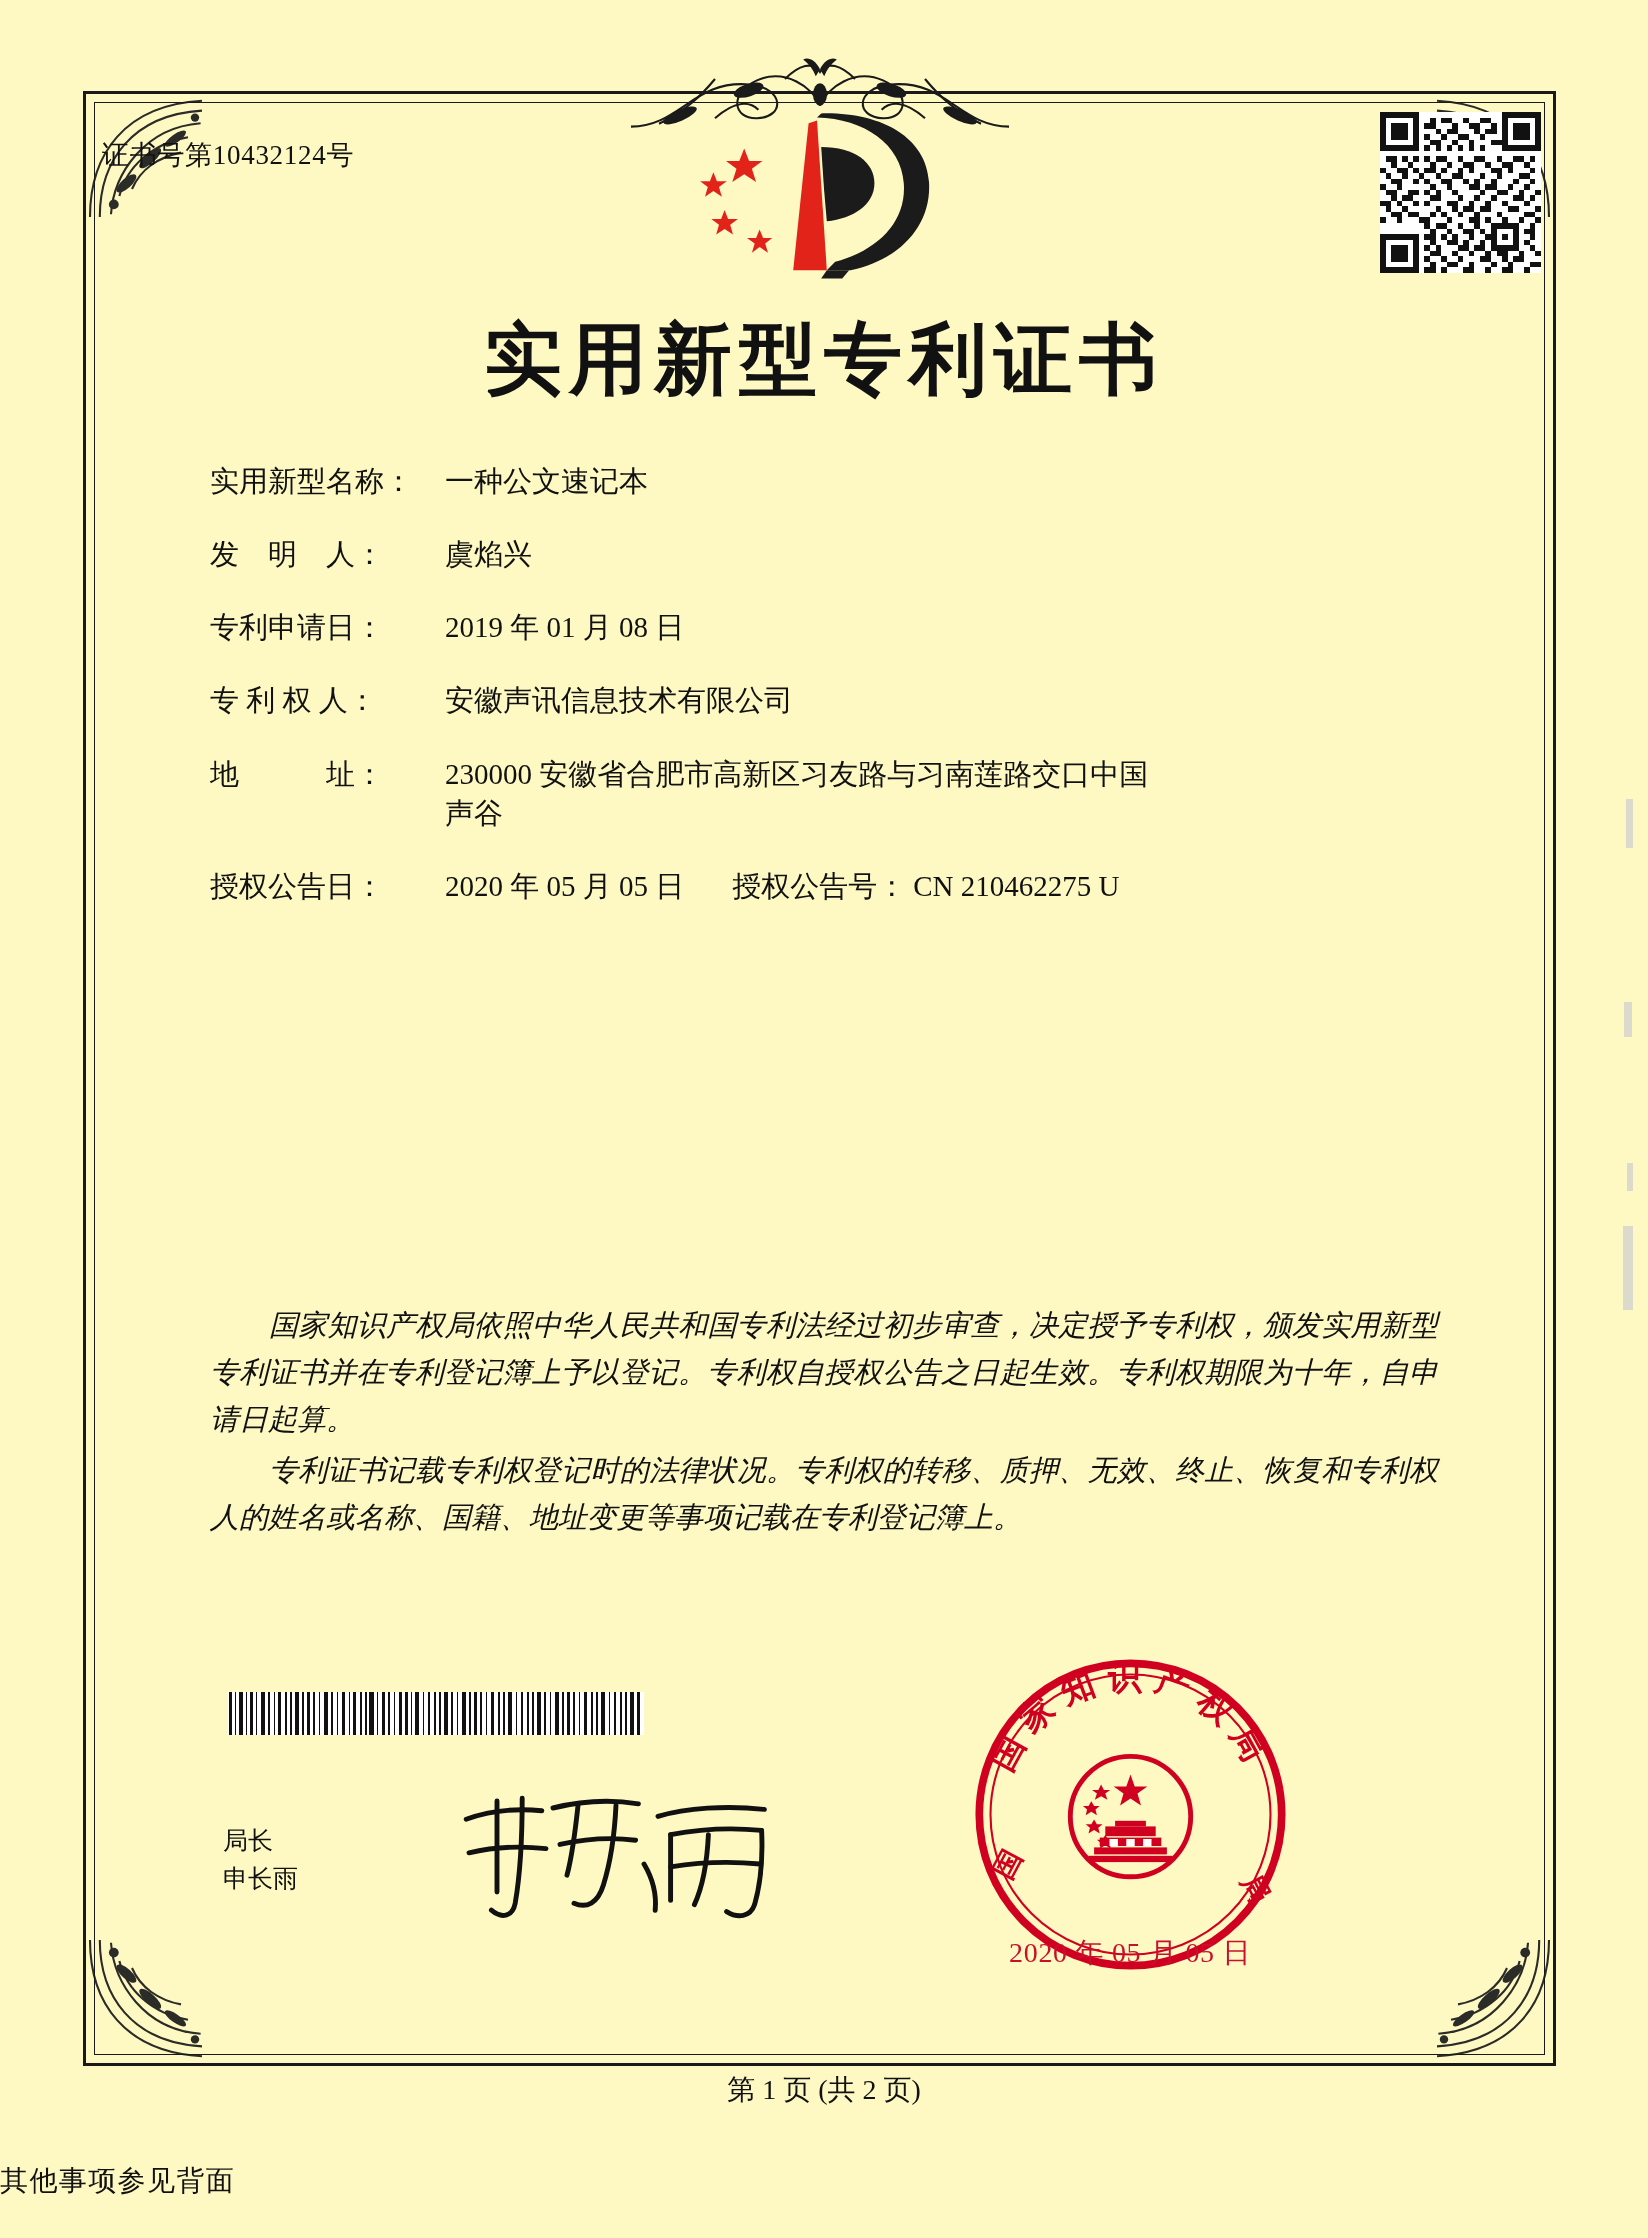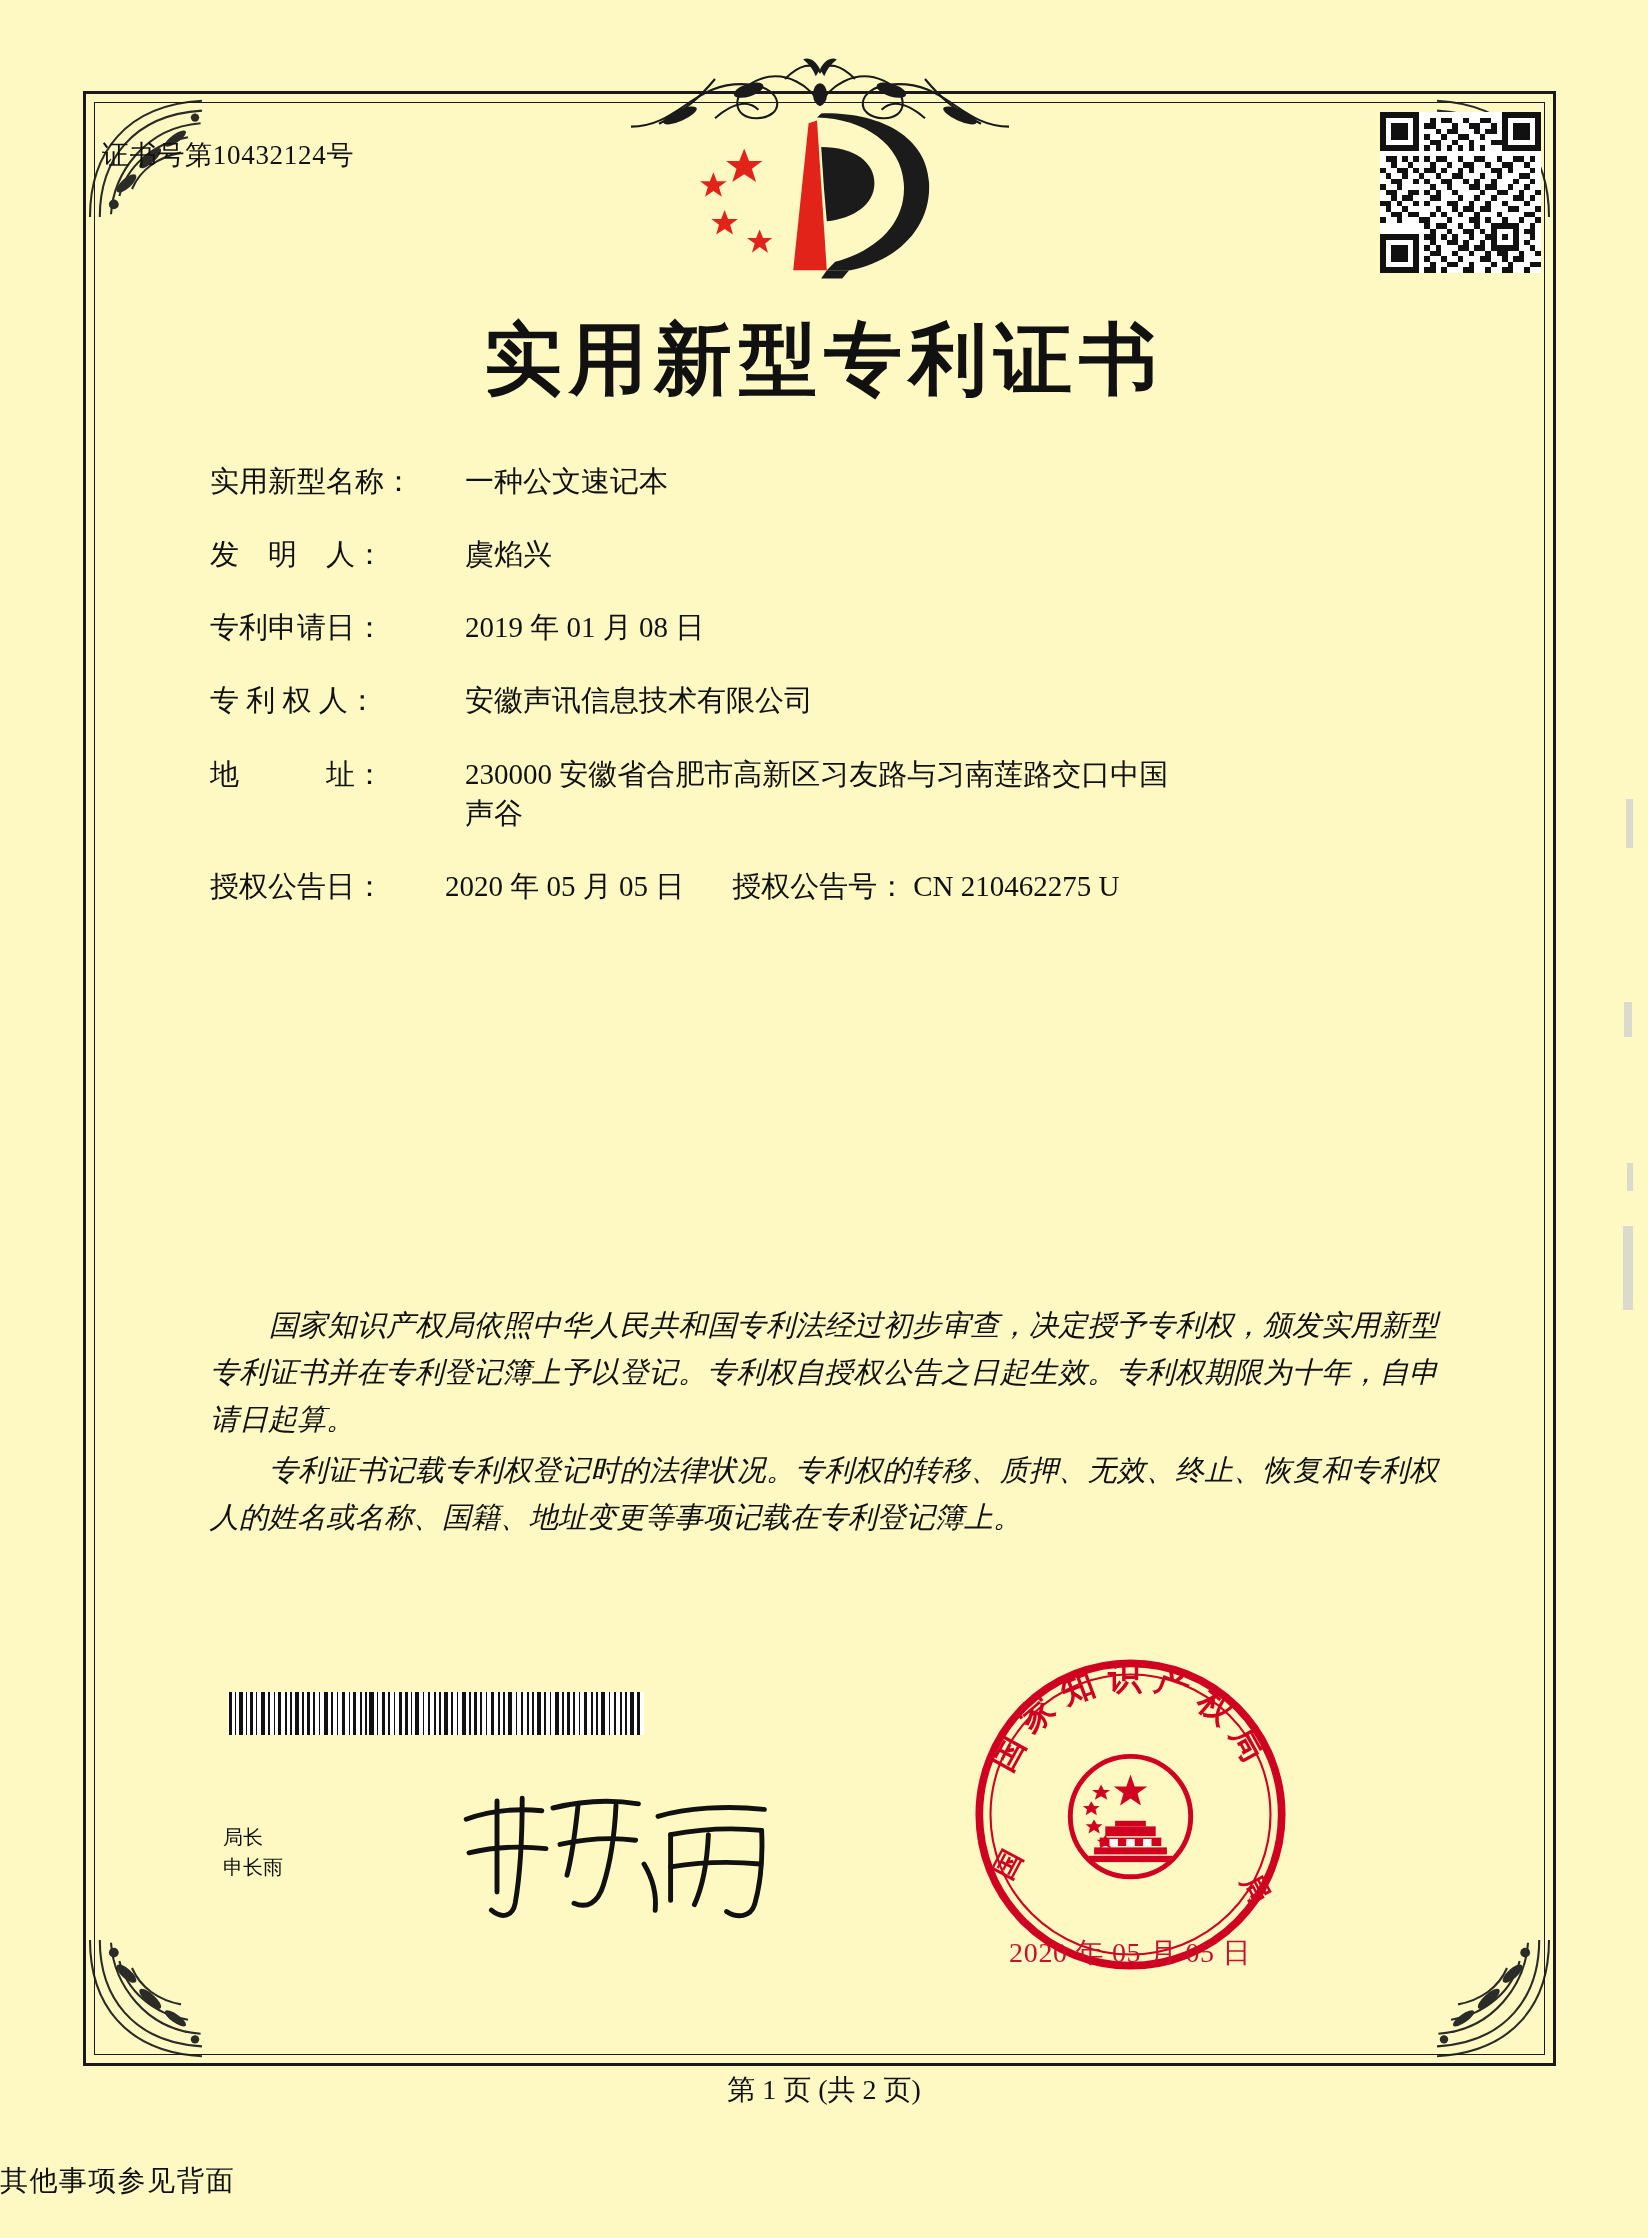--- a/index.html
+++ b/index.html
@@ -123,7 +123,6 @@
     align-items: flex-start;
     margin-bottom: 34px;
     white-space: nowrap;
-    gap: 20px;
   }
   .field-label {
     width: 235px;

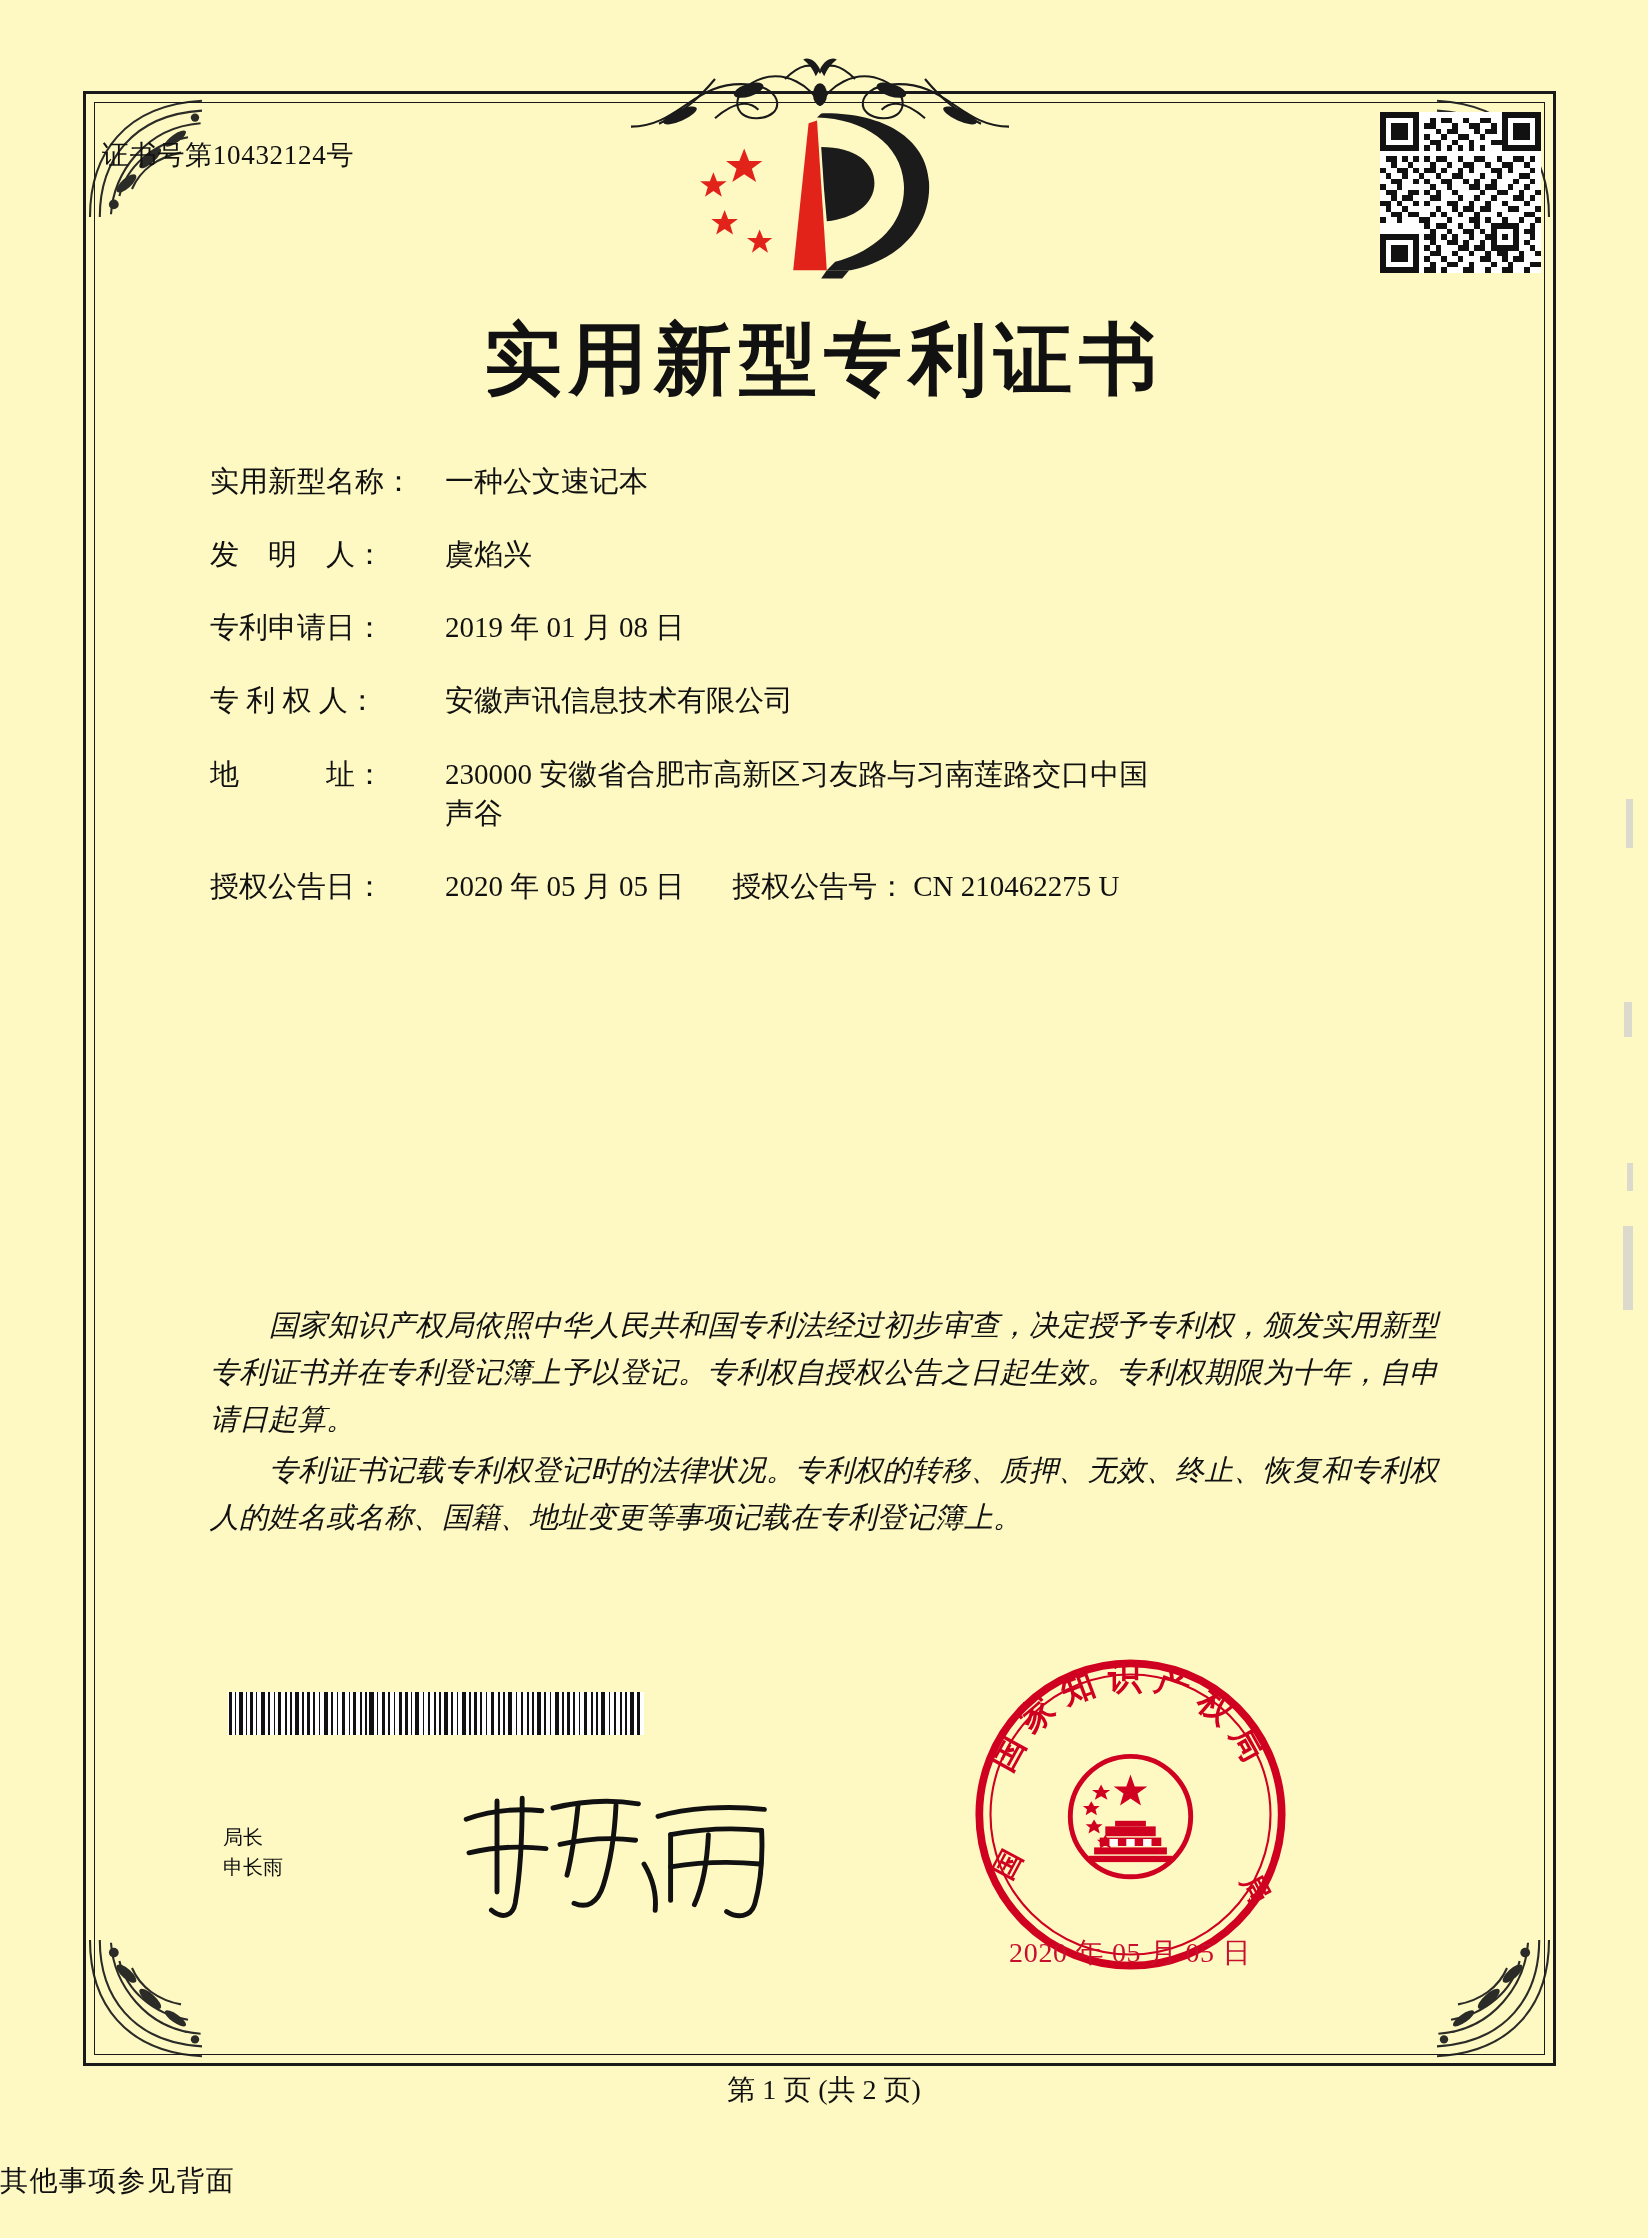--- a/index.html
+++ b/index.html
@@ -182,7 +182,7 @@
     position: absolute;
     left: 223px;
     top: 1822px;
-    font-size: 20px;
+    font-size: 25px;
     line-height: 1.5;
   }
   .sig-script {

